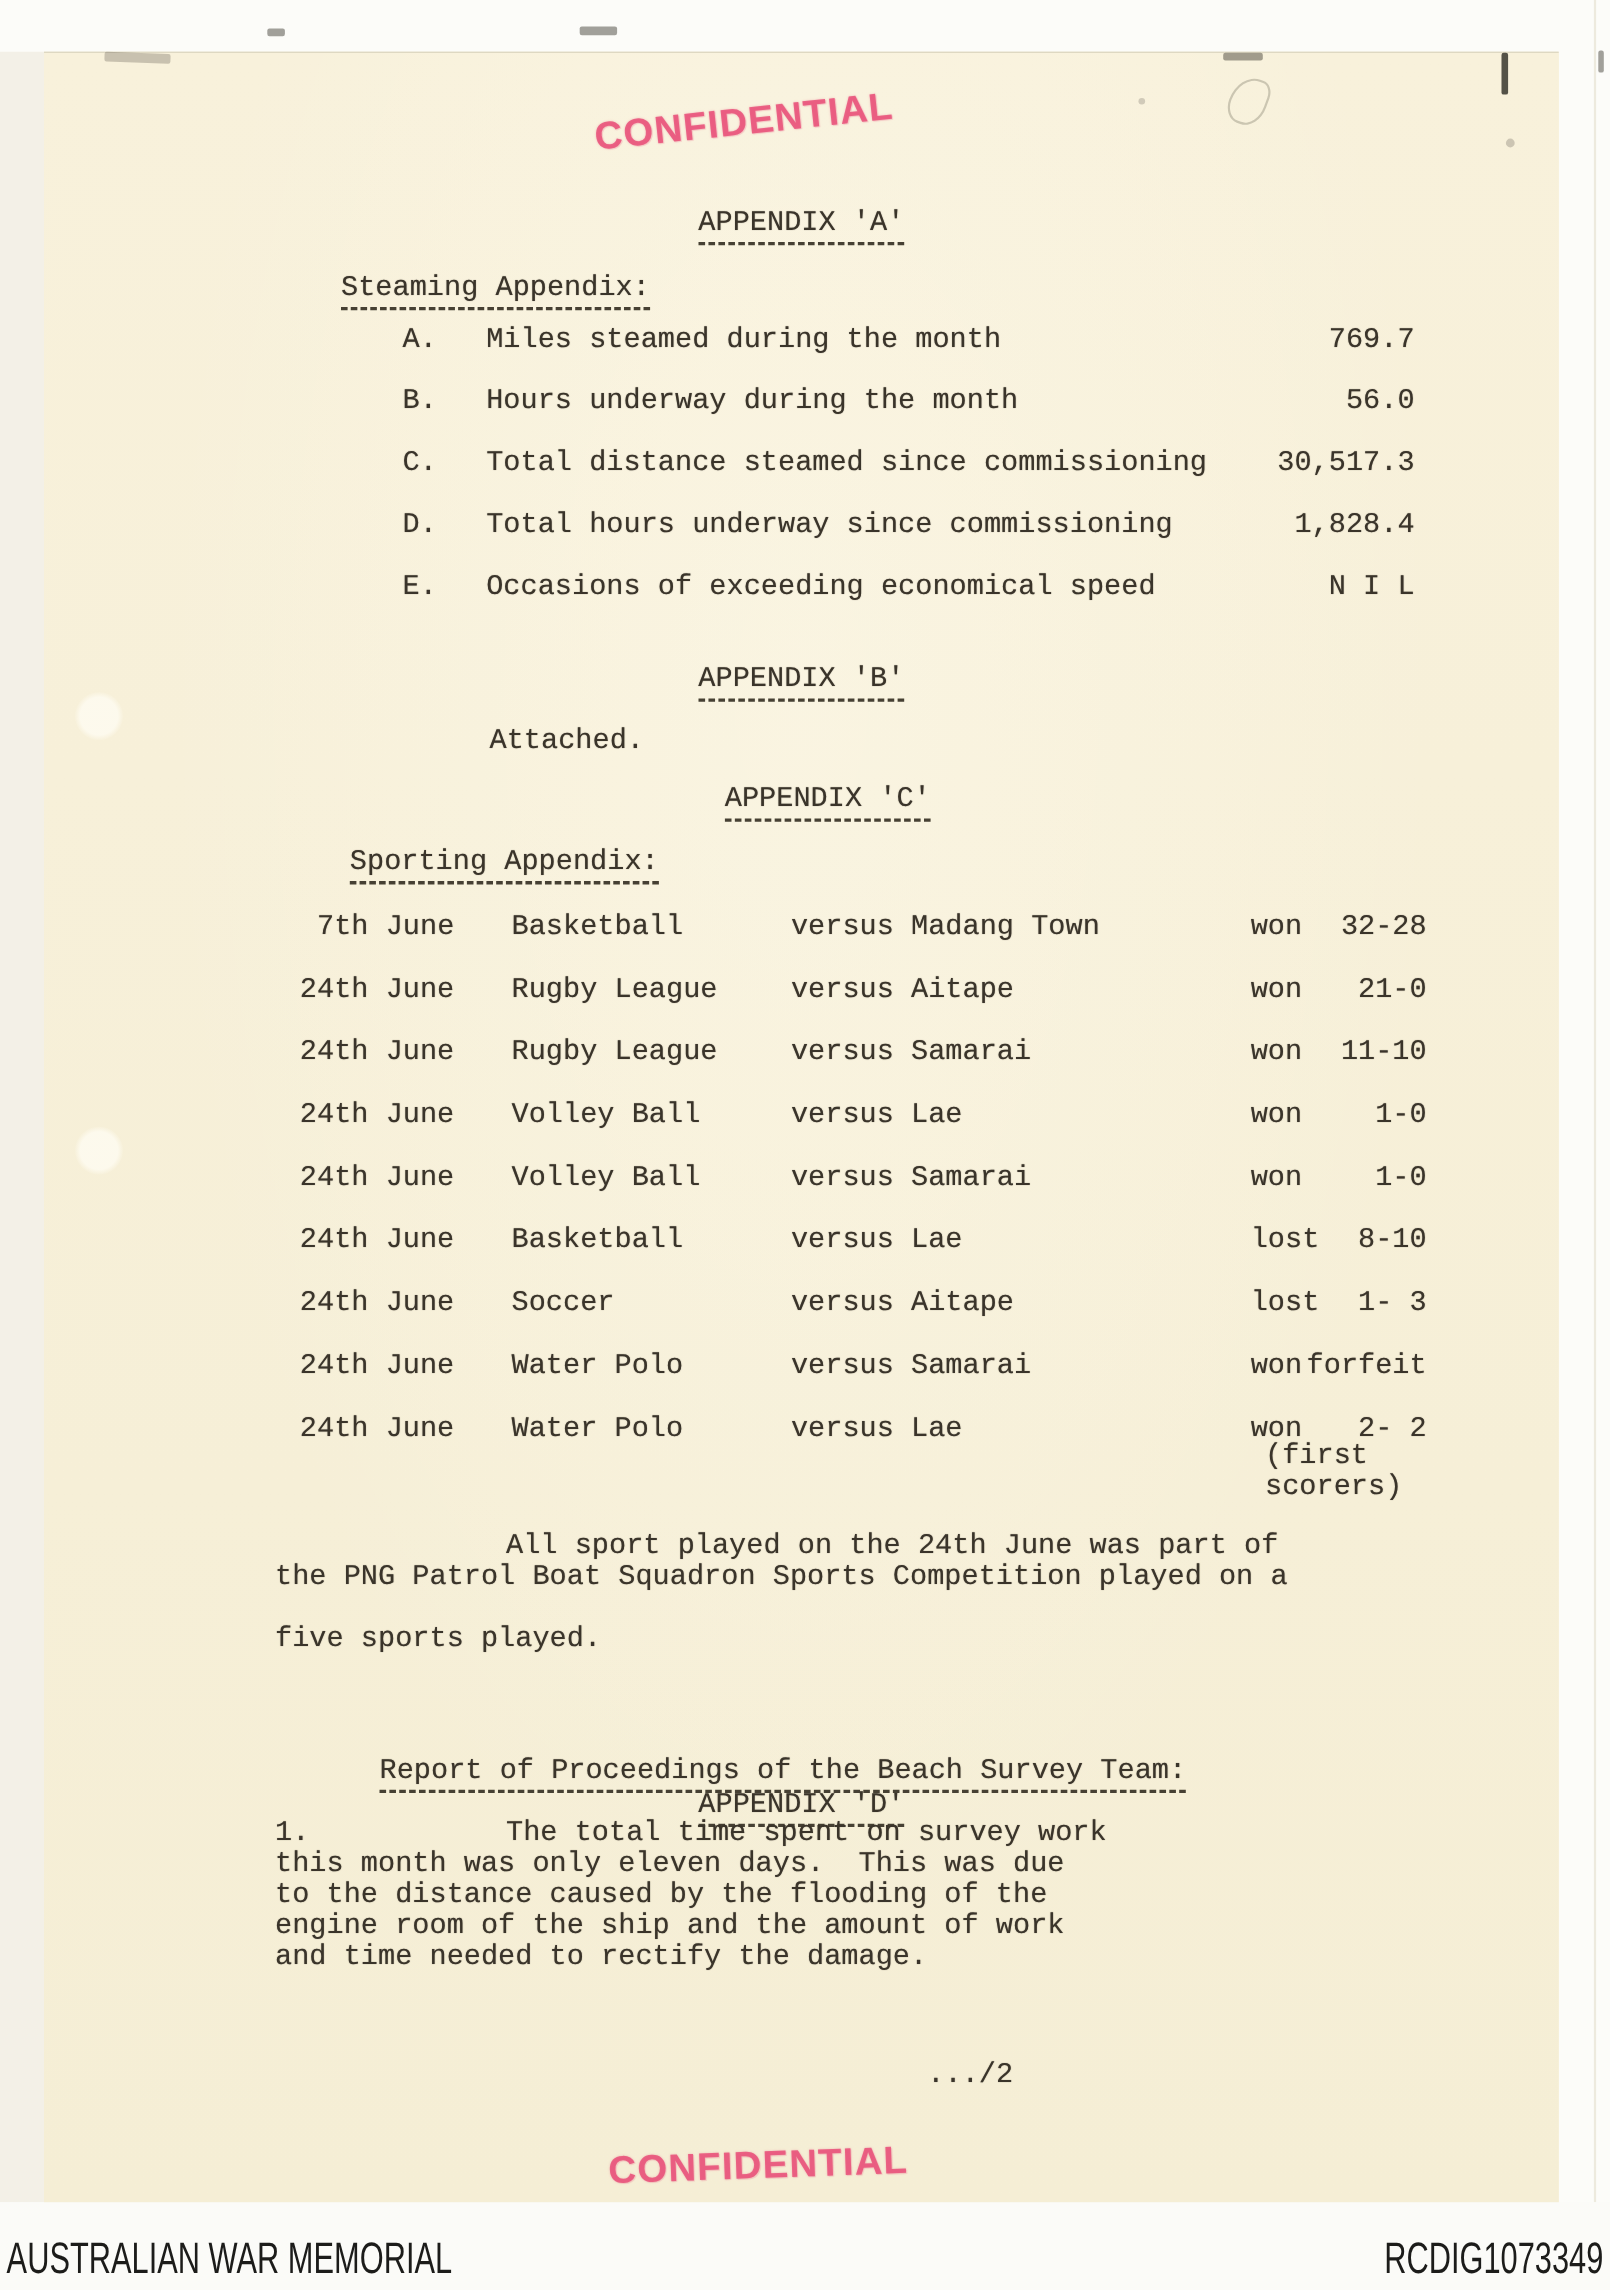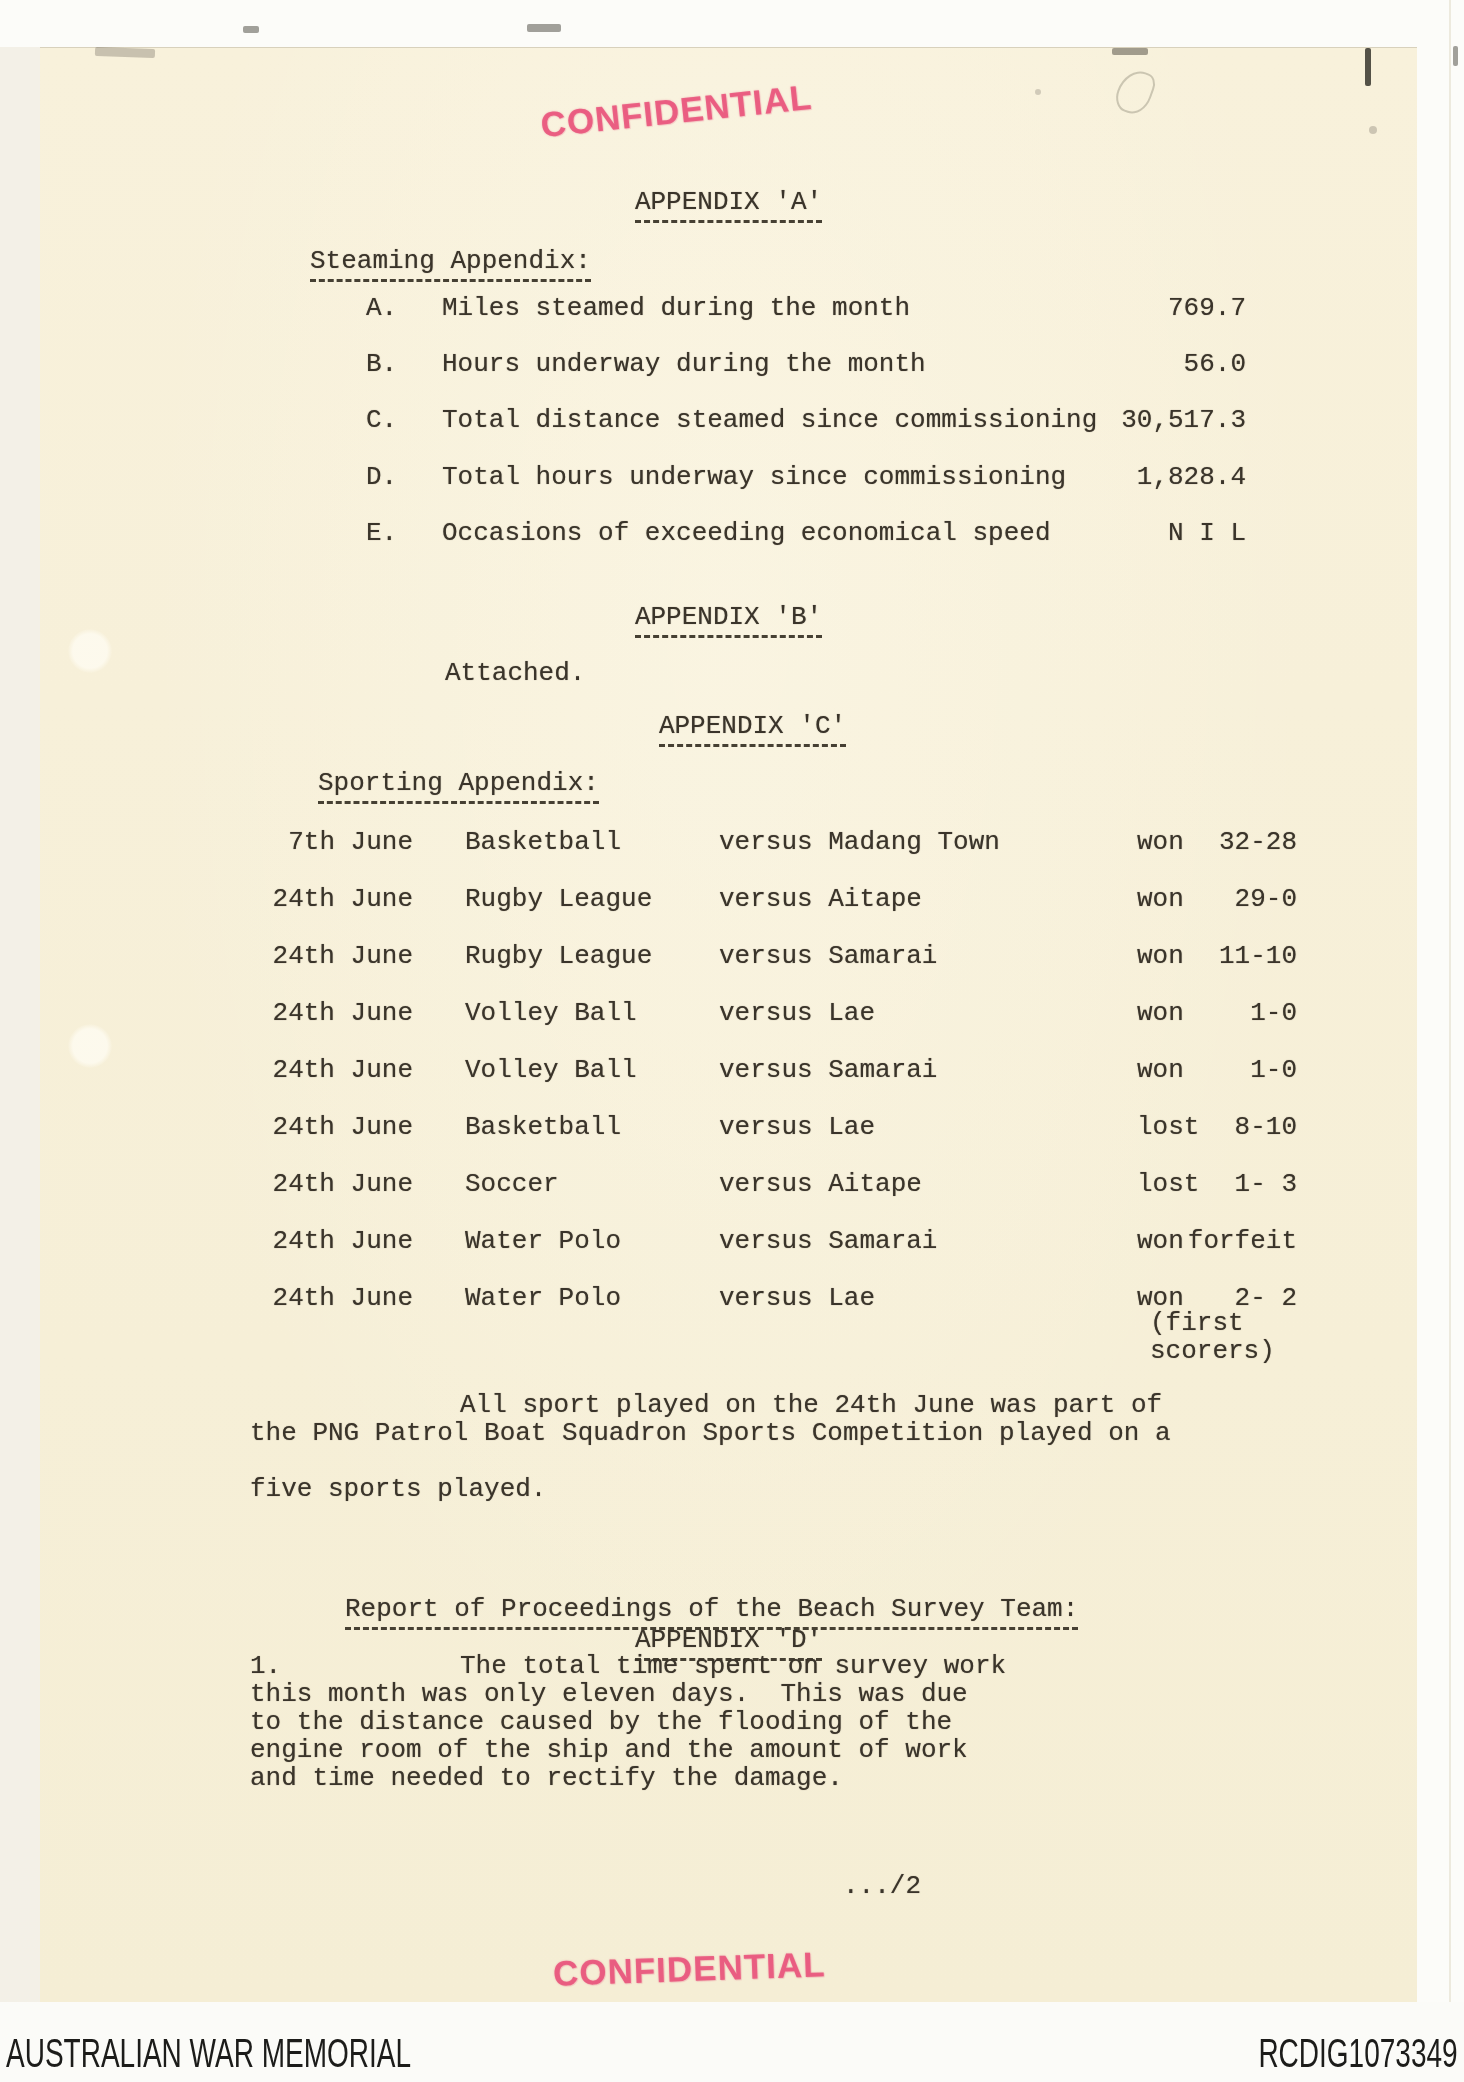--- a/index.html
+++ b/index.html
@@ -28,7 +28,7 @@
   .s-row,.t-row{left:0;width:100%;height:30px;}
   .s-letter{left:326px;}
   .s-label{left:402px;}
-  .s-value{left:948px;width:258px;text-align:right;}
+  .s-value{left:988px;width:258px;text-align:right;}
   .c-date{left:230px;width:143px;text-align:right;}
   .c-sport{left:425px;}
   .c-vs{left:679px;}

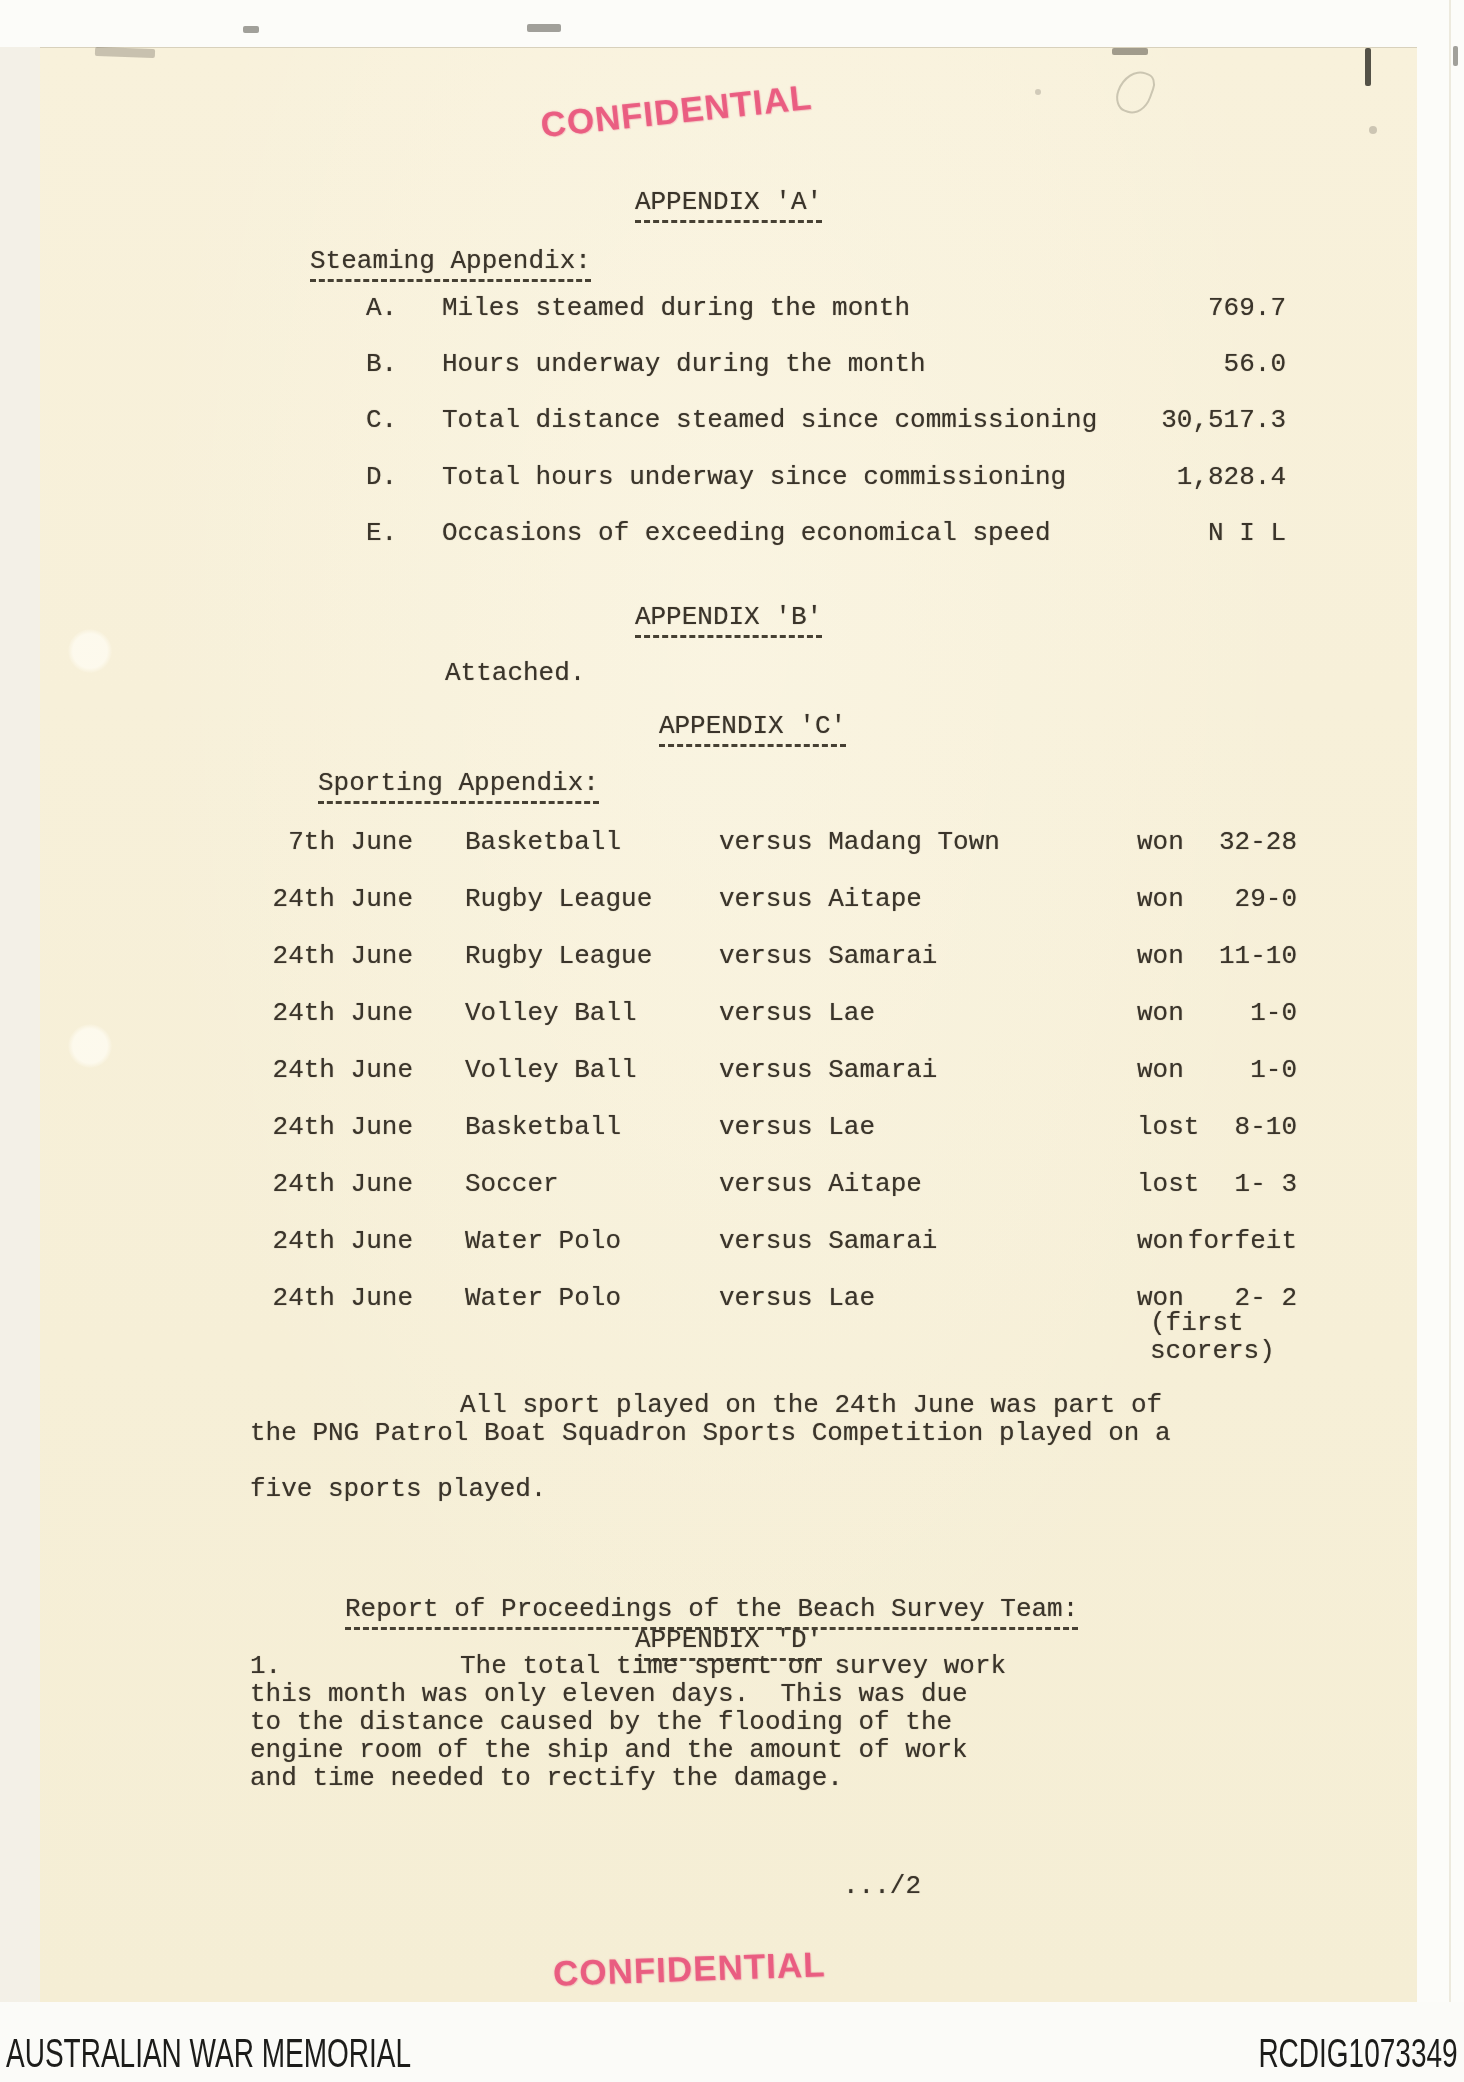--- a/index.html
+++ b/index.html
@@ -124,7 +124,7 @@
     <span class="c-sport">Rugby League</span>
     <span class="c-vs">versus Aitape</span>
     <span class="c-res">won</span>
-    <span class="c-score">29-0</span>
+    <span class="c-score">21-0</span>
   </div>
   <div class="t-row" style="top:893px;">
     <span class="c-date">24th June</span>

